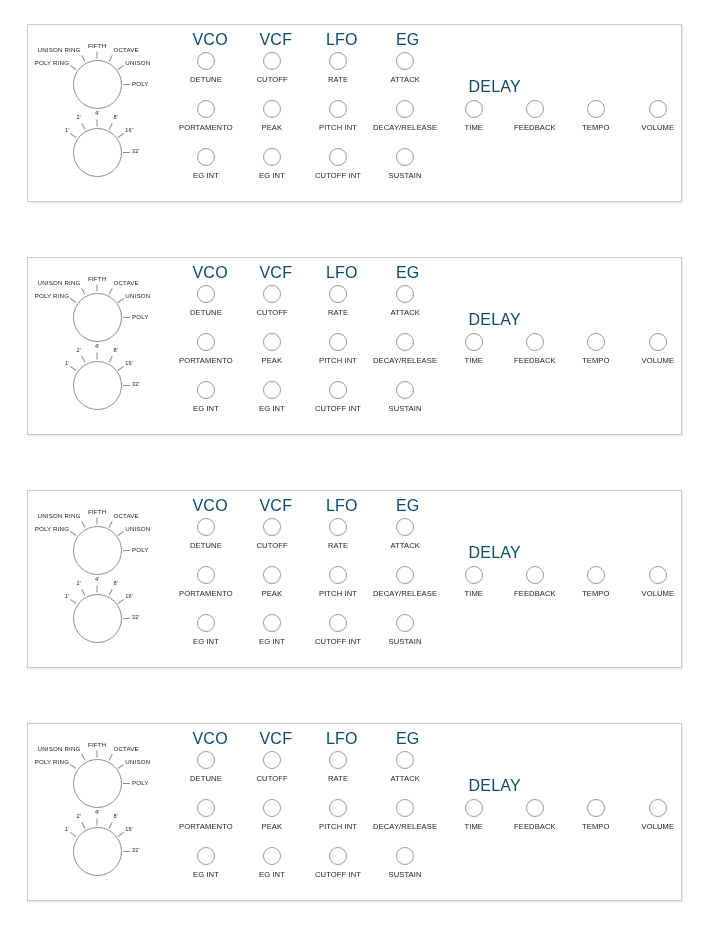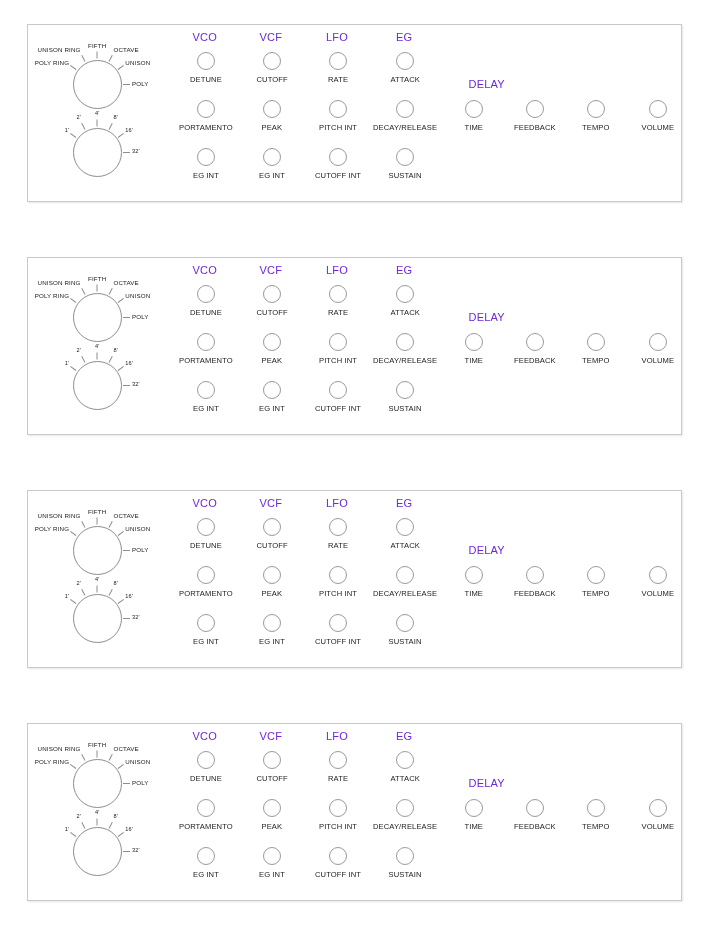--- a/index.html
+++ b/index.html
@@ -87,8 +87,8 @@
 
   .section-head {
     position: absolute;
-    font-size: 11px;
-    color: #6d28d9;
+    font-size: 16px;
+    color: #0c4a6e;
     white-space: nowrap;
     line-height: 1;
     letter-spacing: 0.2px;

